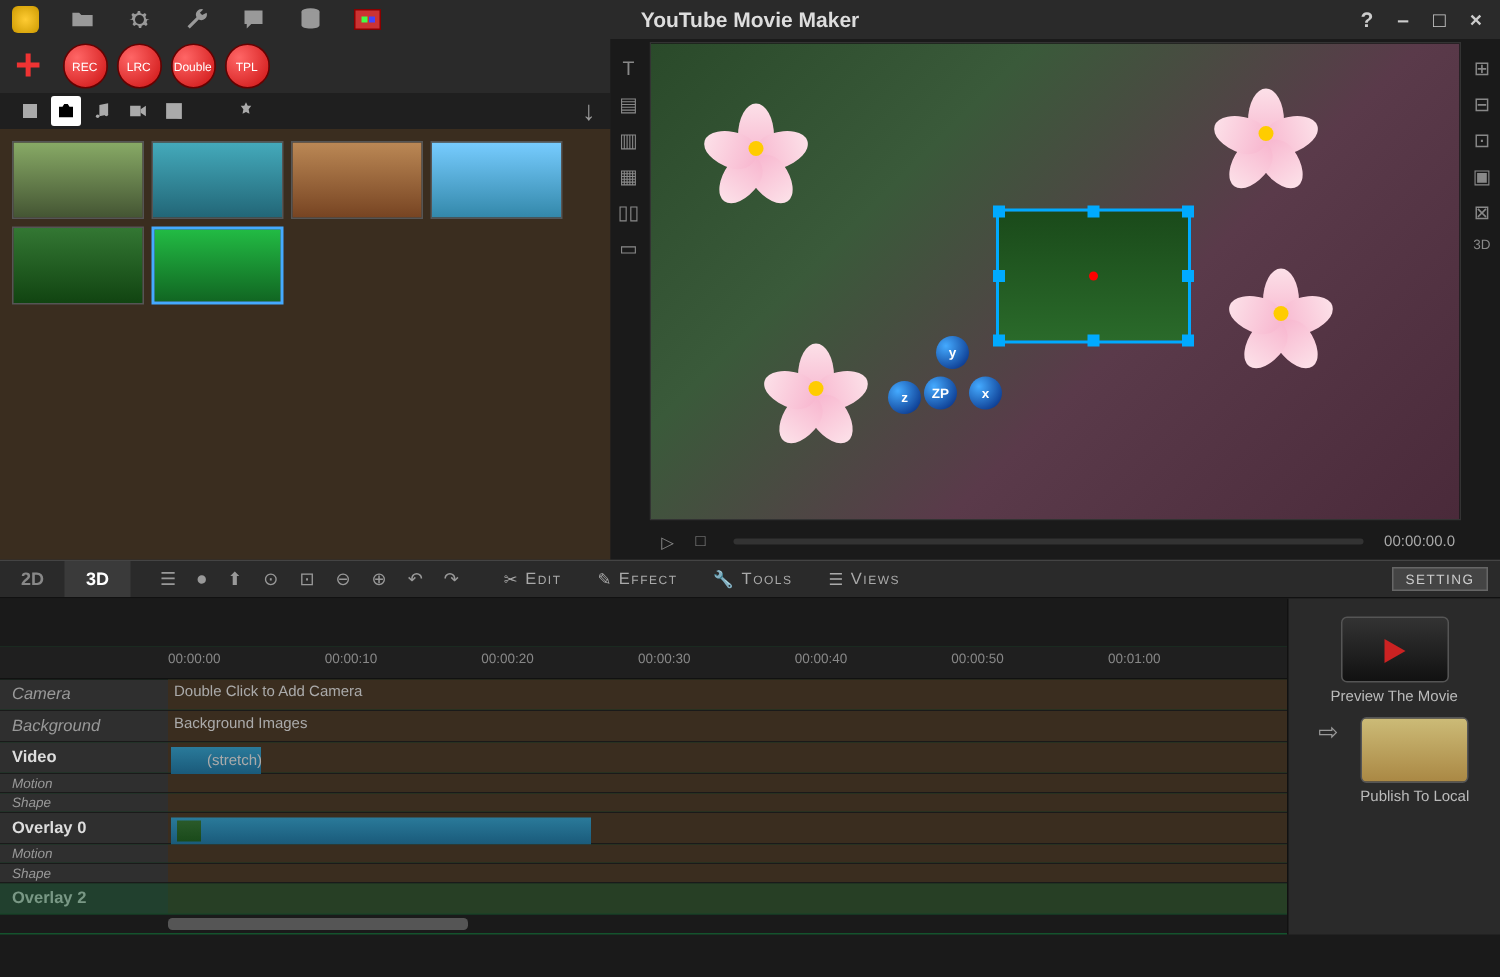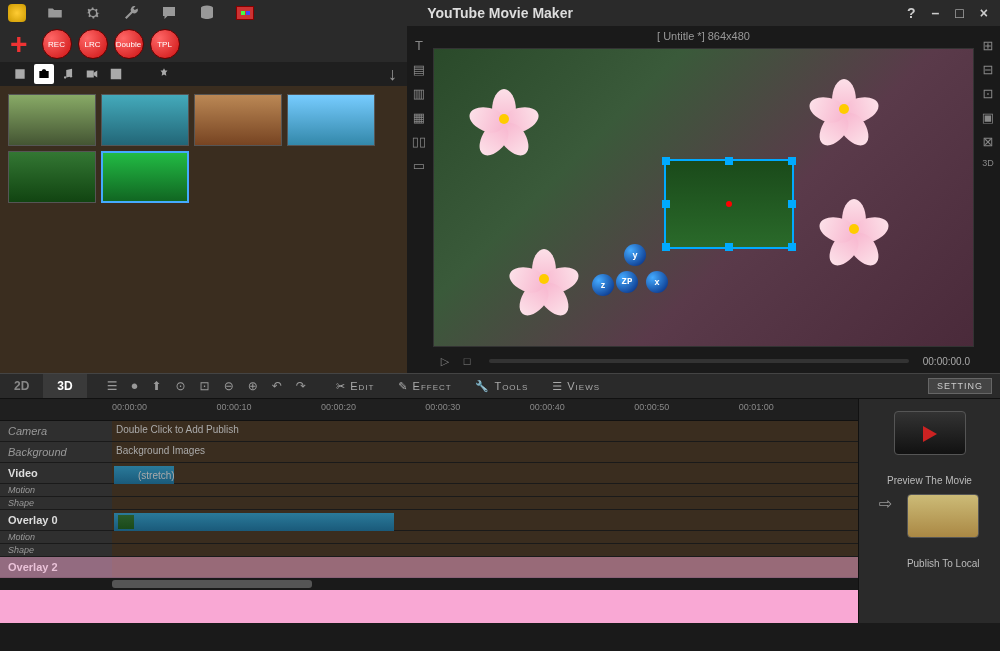--- a/index.html
+++ b/index.html
@@ -201,7 +201,6 @@
       <div class="tool-icon">▭</div>
     </div>
     <div class="preview-center">
-      <div class="preview-header">[ Untitle *]  864x480</div>
       <div class="preview-canvas">
         <div class="flower-bg">
           <div class="flower" style="left:40px;top:40px;">

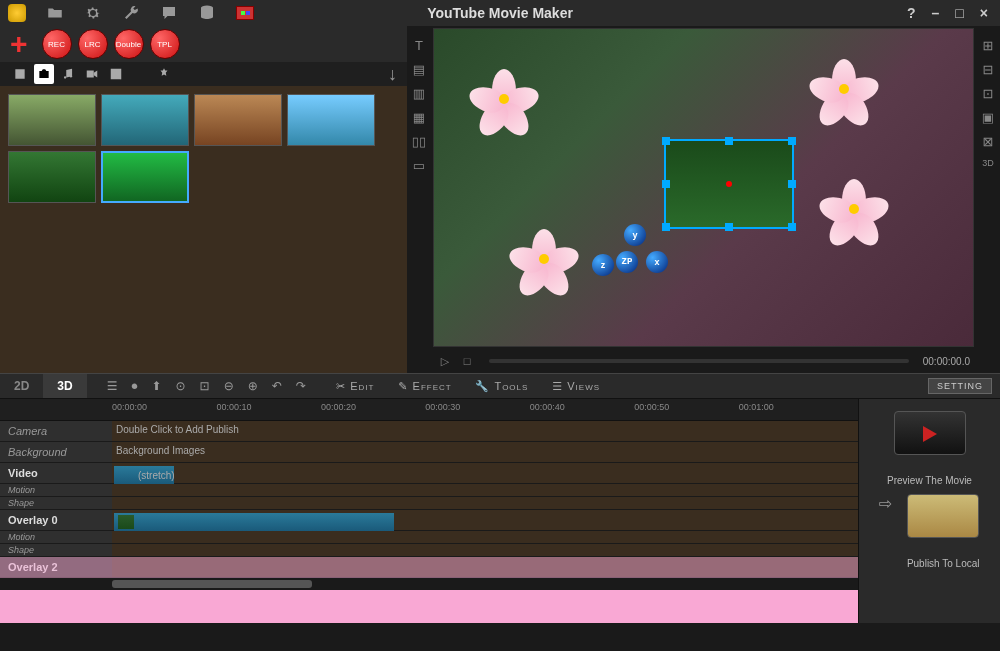--- a/index.html
+++ b/index.html
@@ -248,7 +248,7 @@
           </div>
           <div class="badge" style="left:190px;top:195px;">y</div>
           <div class="badge" style="left:158px;top:225px;">z</div>
-          <div class="badge" style="left:182px;top:222px;font-family:Liberation Mono, monospace;">ZP</div>
+          <div class="badge" style="left:182px;top:222px;">ZP</div>
           <div class="badge" style="left:212px;top:222px;">x</div>
         </div>
       </div>

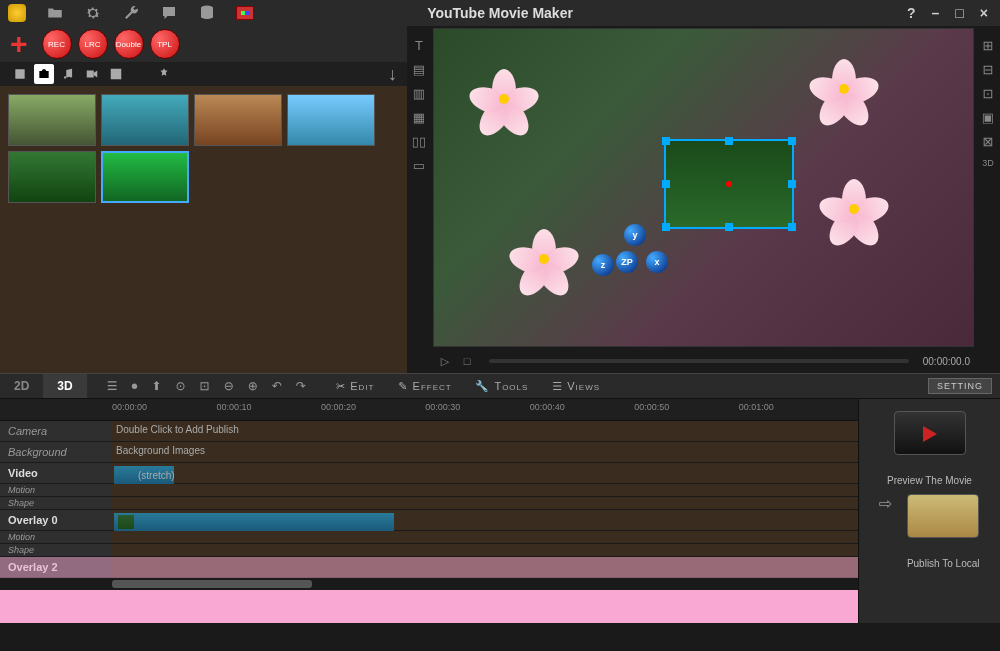--- a/index.html
+++ b/index.html
@@ -69,7 +69,7 @@
 
 
 .timeline-area { display: flex; height: 224px; }
-.timeline { flex: 1; background: #f9a8d4; display: flex; flex-direction: column; }
+.timeline { flex: 1; background: #14532d; display: flex; flex-direction: column; margin-top: 32px; }
 .ruler { height: 22px; background: #1f1f1f; display: flex; position: relative; border-bottom: 1px solid #111; }
 .ruler-label-col { width: 112px; }
 .ruler-ticks { flex: 1; position: relative; color: #888; font-size: 9px; }

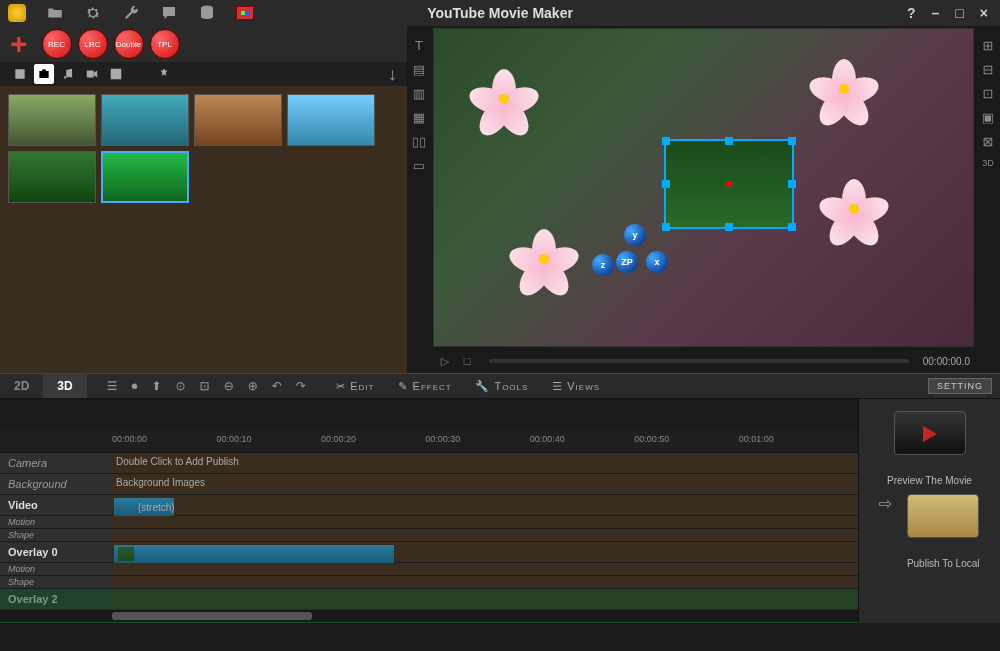--- a/index.html
+++ b/index.html
@@ -311,7 +311,7 @@
     </div>
     <div class="track">
       <div class="track-label">Camera</div>
-      <div class="track-content">Double Click to Add Publish</div>
+      <div class="track-content">Double Click to Add Camera</div>
     </div>
     <div class="track">
       <div class="track-label">Background</div>

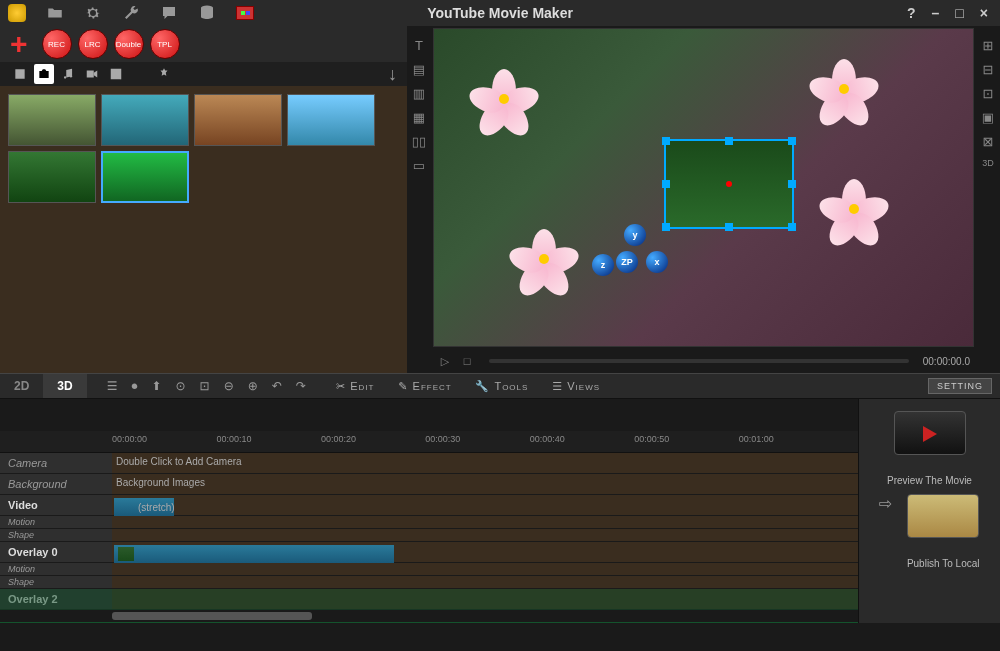--- a/index.html
+++ b/index.html
@@ -87,7 +87,7 @@
 
 
 .action-panel { width: 142px; background: #2a2a2a; display: flex; flex-direction: column; align-items: center; padding: 12px 6px; gap: 8px; border-left: 1px solid #111; }
-.action-btn { width: 90px; display: flex; flex-direction: column; align-items: center; gap: 20px; cursor: pointer; }
+.action-btn { width: 90px; display: flex; flex-direction: column; align-items: center; gap: 4px; cursor: pointer; }
 .action-icon { width: 72px; height: 44px; border-radius: 4px; border: 1px solid #555; }
 .action-label { font-size: 10px; color: #bbb; text-align: center; }
 .export-arrow { align-self: flex-start; margin-left: 8px; color: #999; font-size: 16px; }

